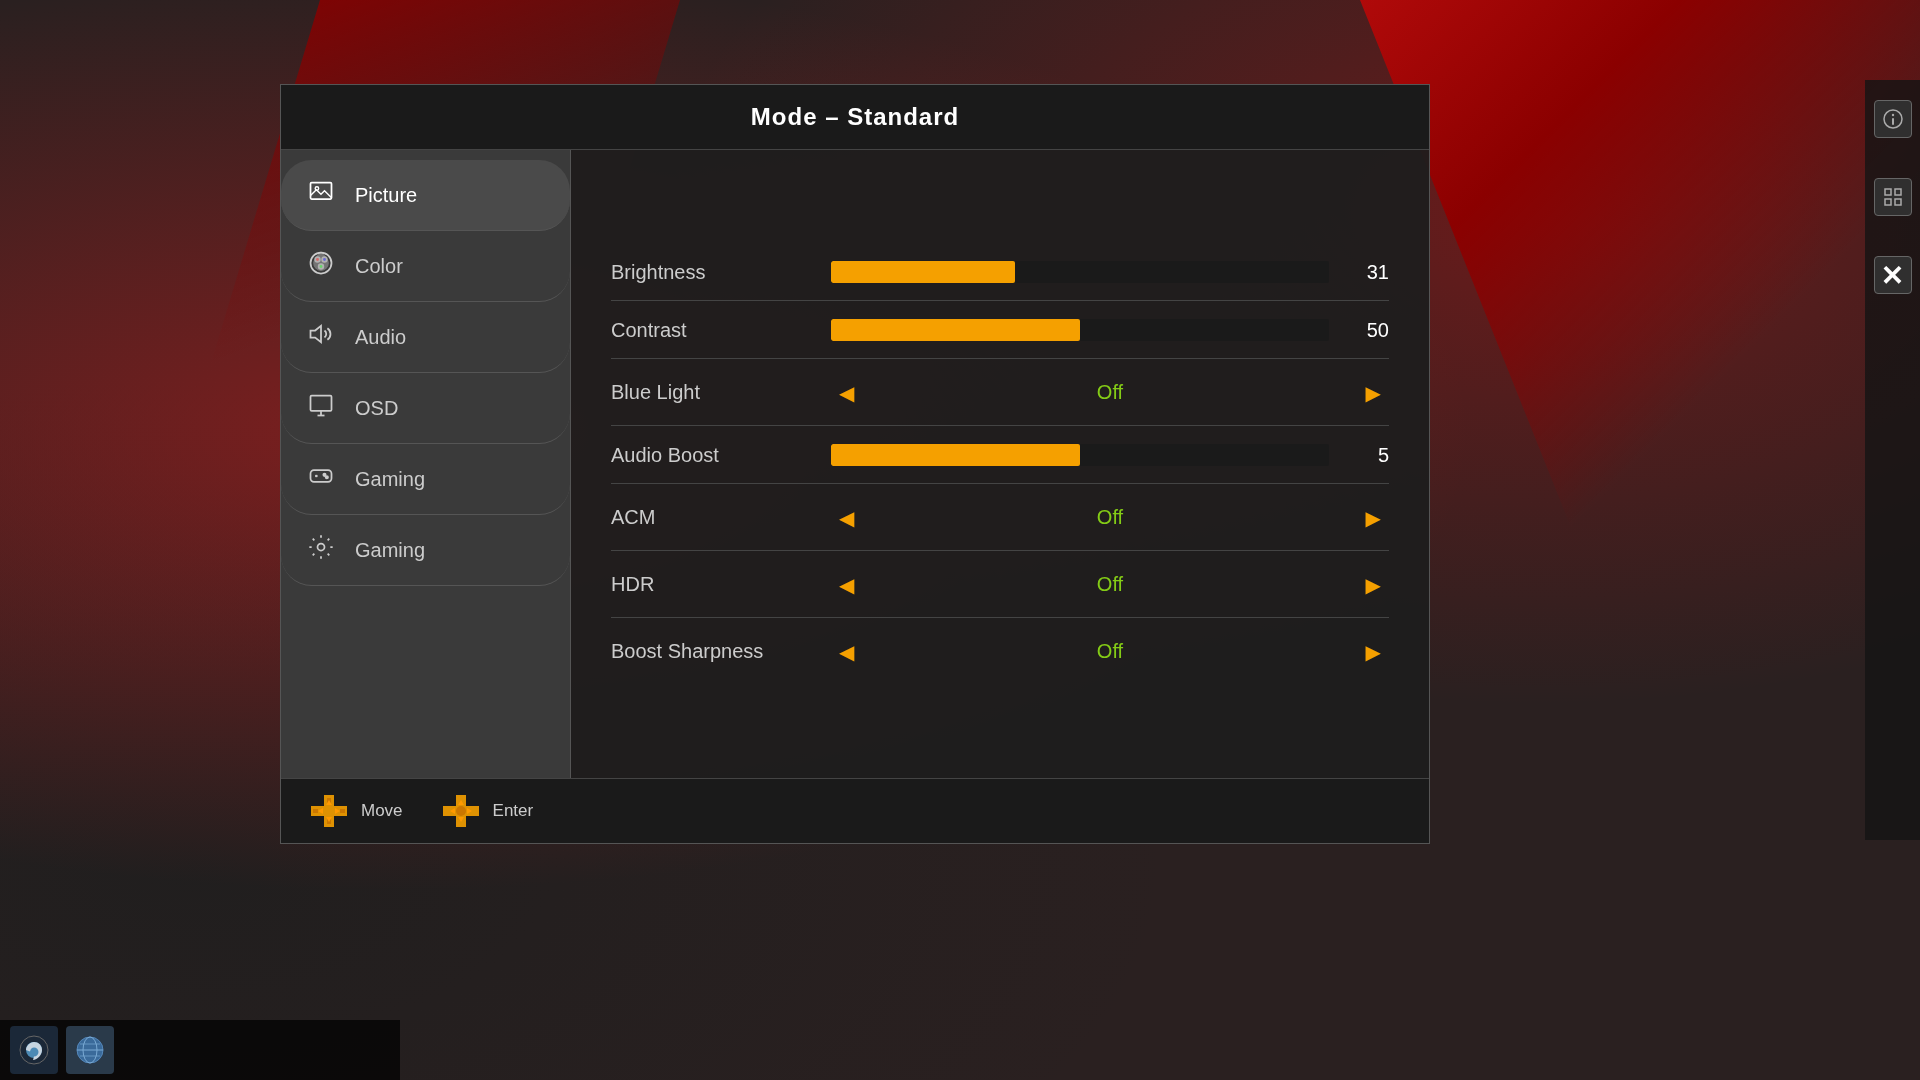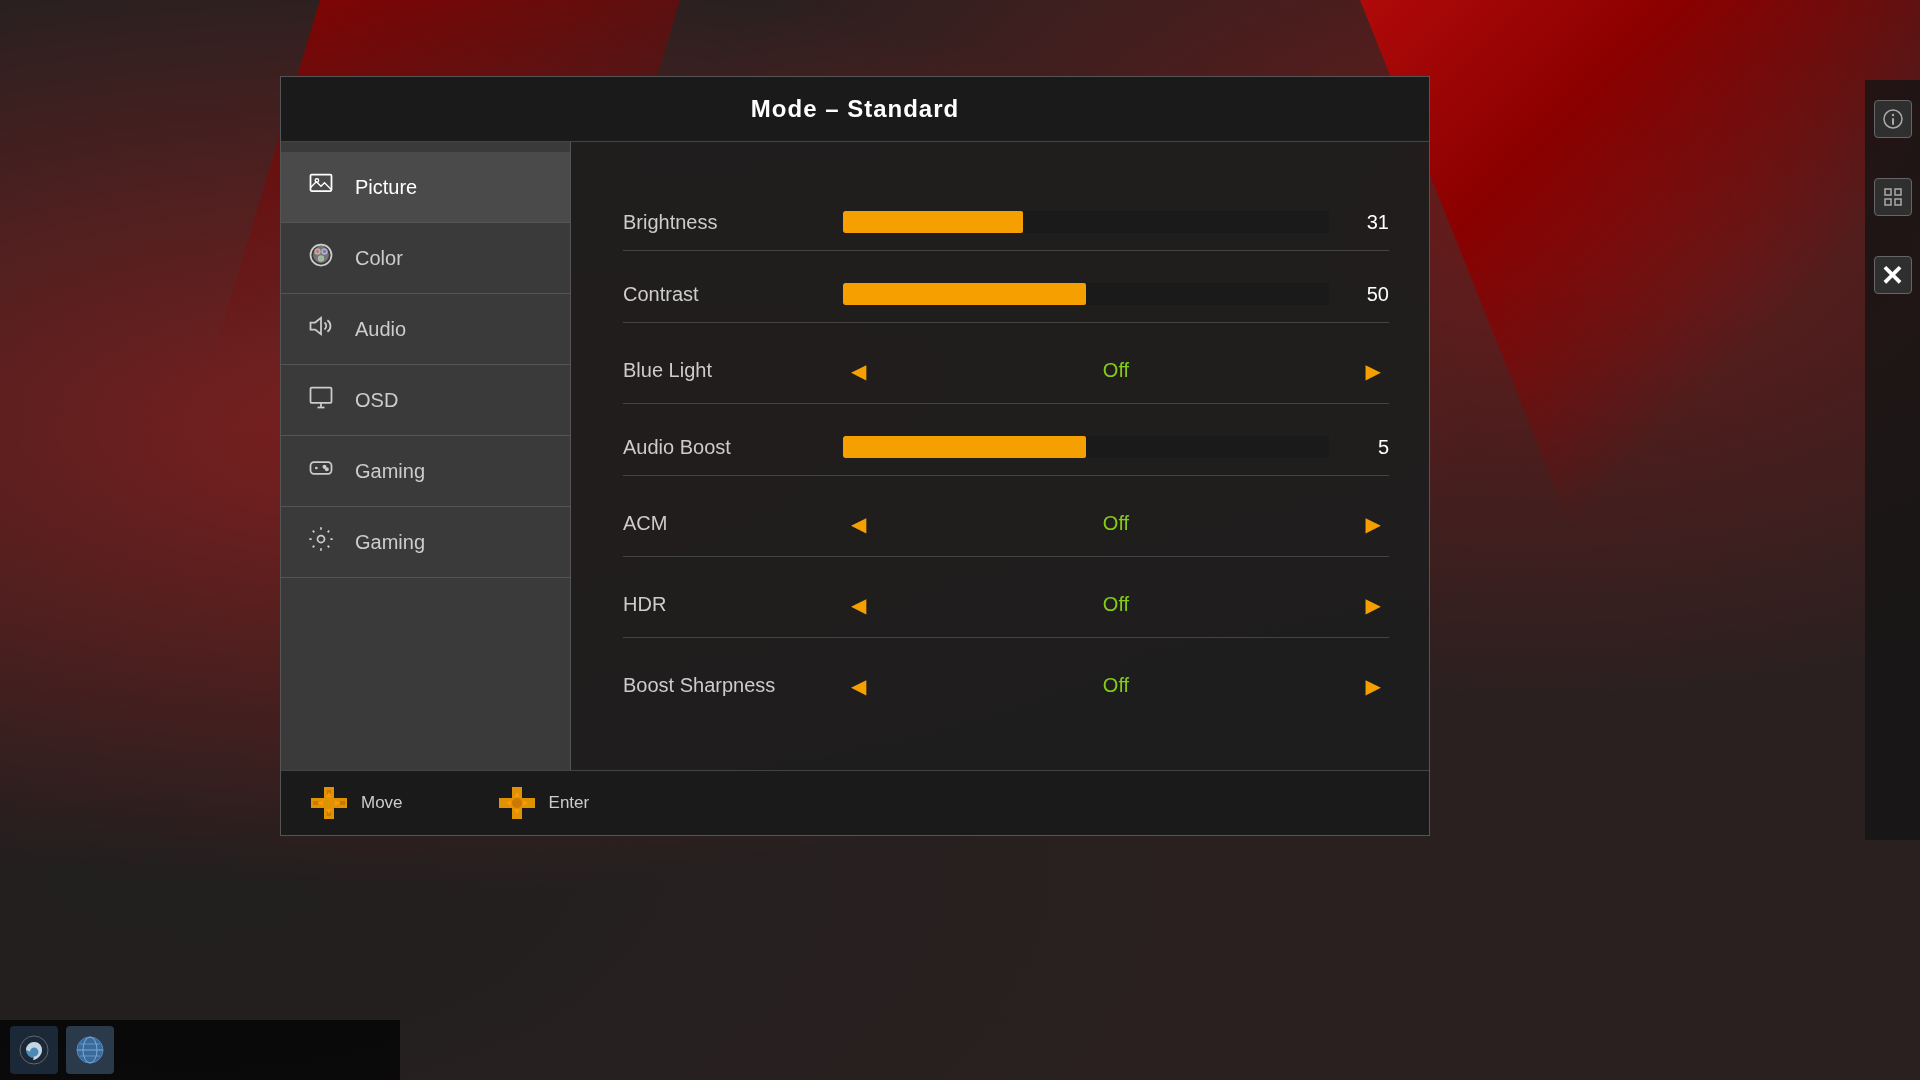--- a/index.html
+++ b/index.html
@@ -67,7 +67,7 @@
     
     .osd-container {
       position: absolute;
-      top: 76px;
+      top: 84px;
       left: 280px;
       width: 1150px;
       height: 760px;

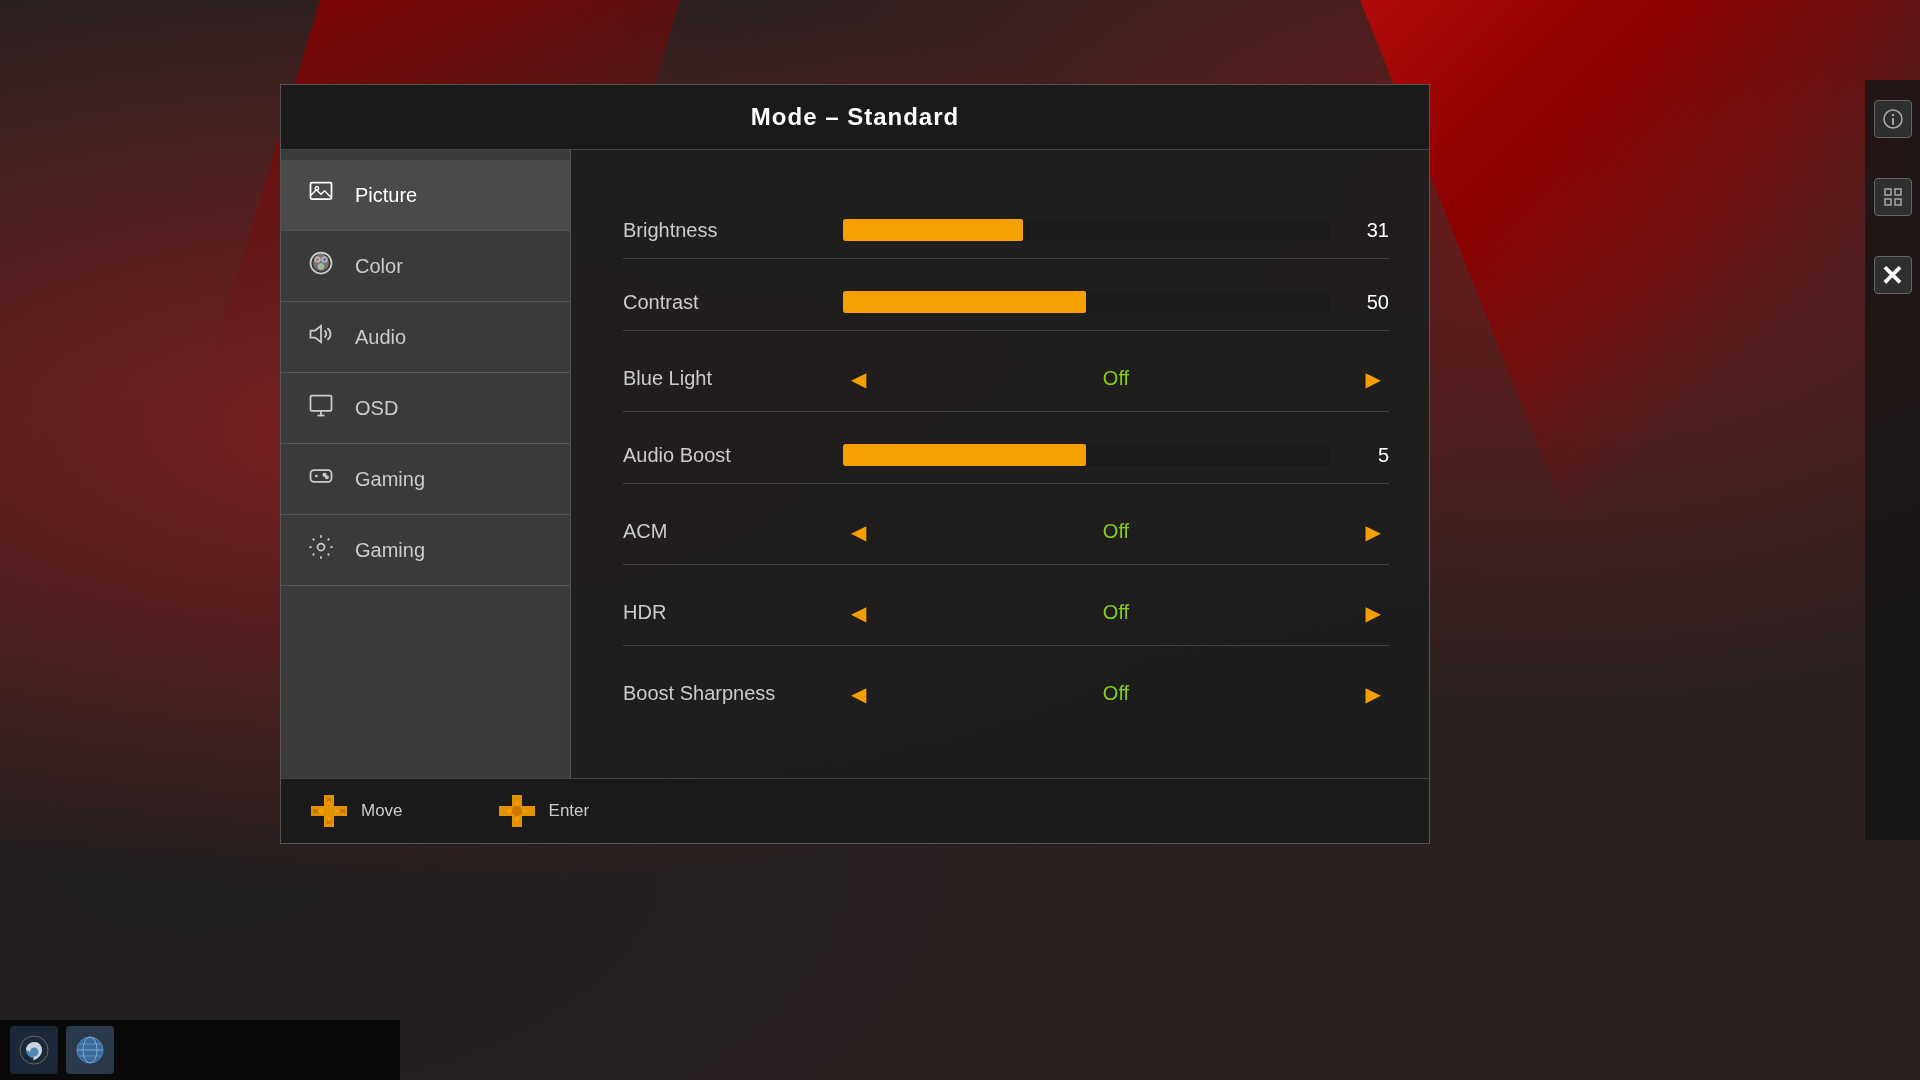--- a/index.html
+++ b/index.html
@@ -115,6 +115,7 @@
       font-size: 20px;
       cursor: pointer;
       border-bottom: 1px solid #555;
+      border-radius: 31px;
     }
 
     .sidebar-item.active {

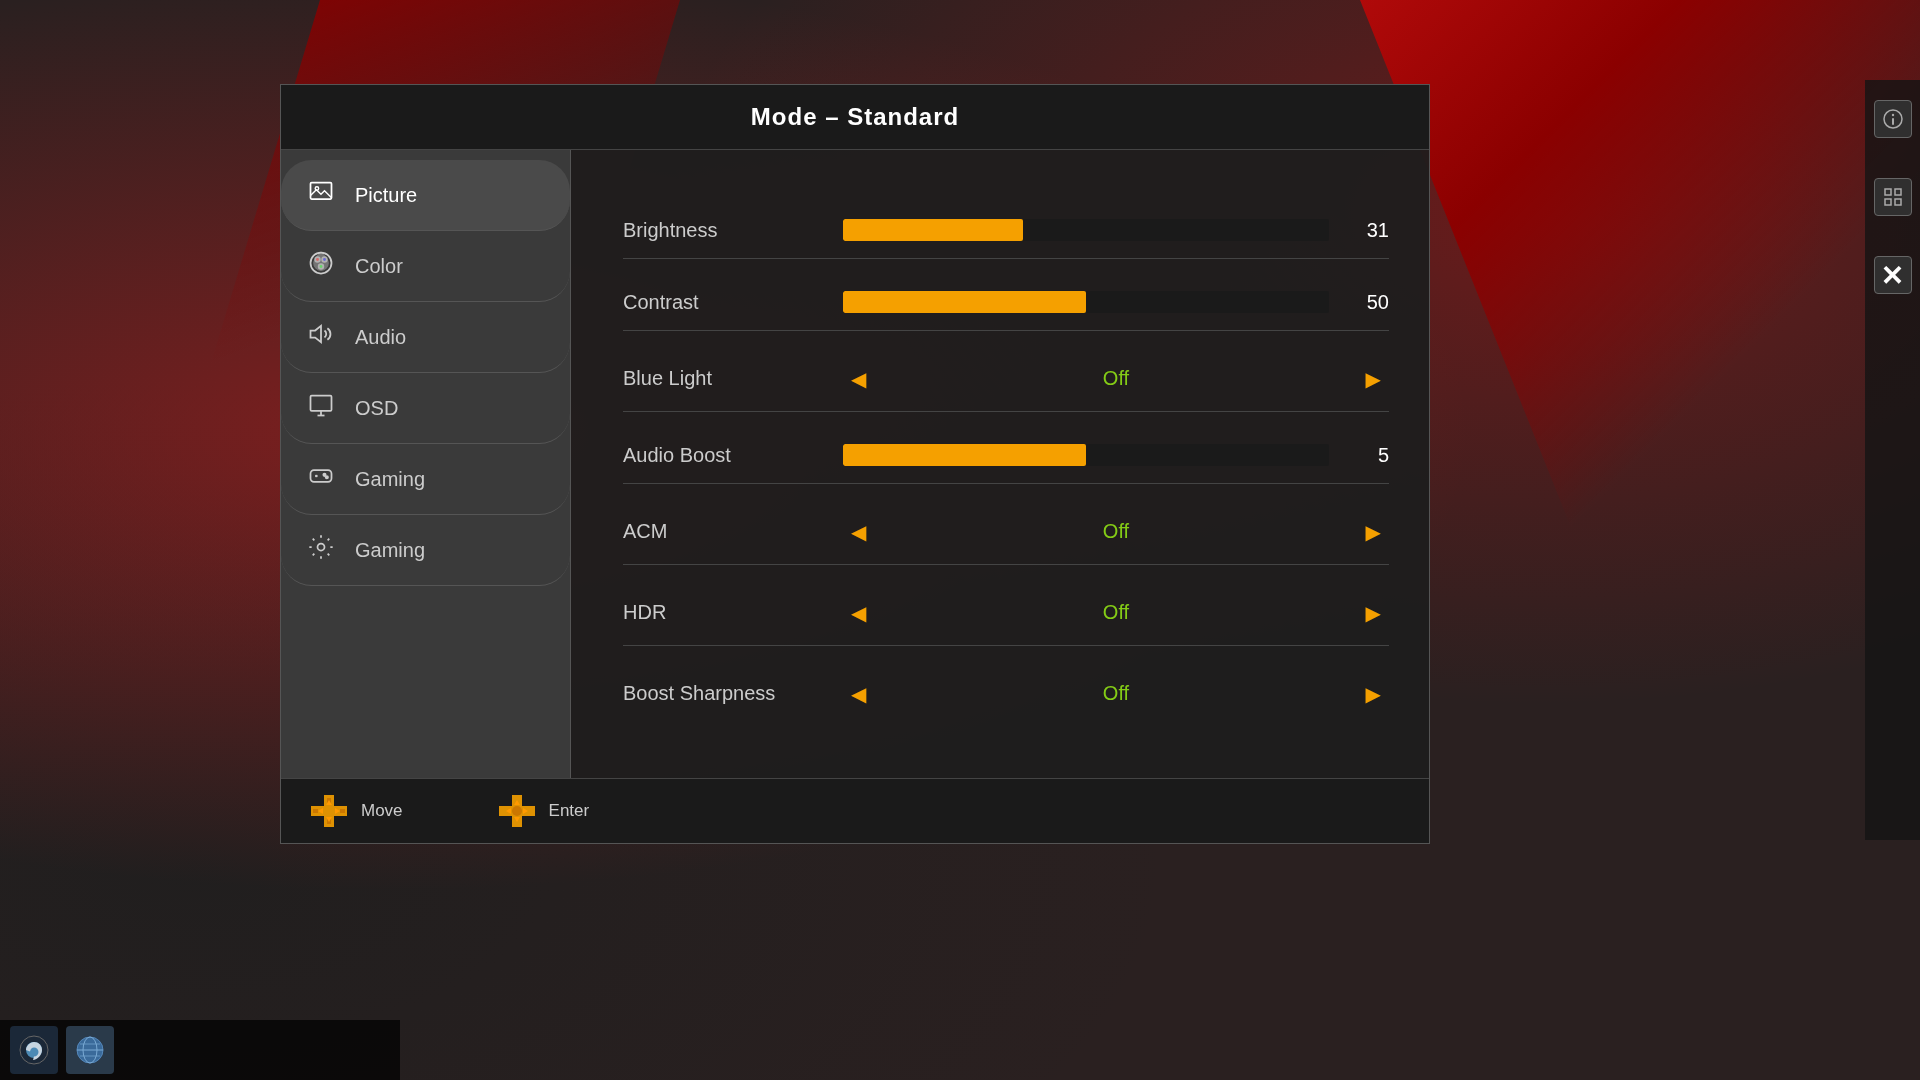--- a/index.html
+++ b/index.html
@@ -136,8 +136,7 @@
       display: flex;
       flex-direction: column;
       justify-content: center;
-      gap: 16px;
-      margin-left: 12px;
+      gap: 2px;
     }
 
     .setting-row {

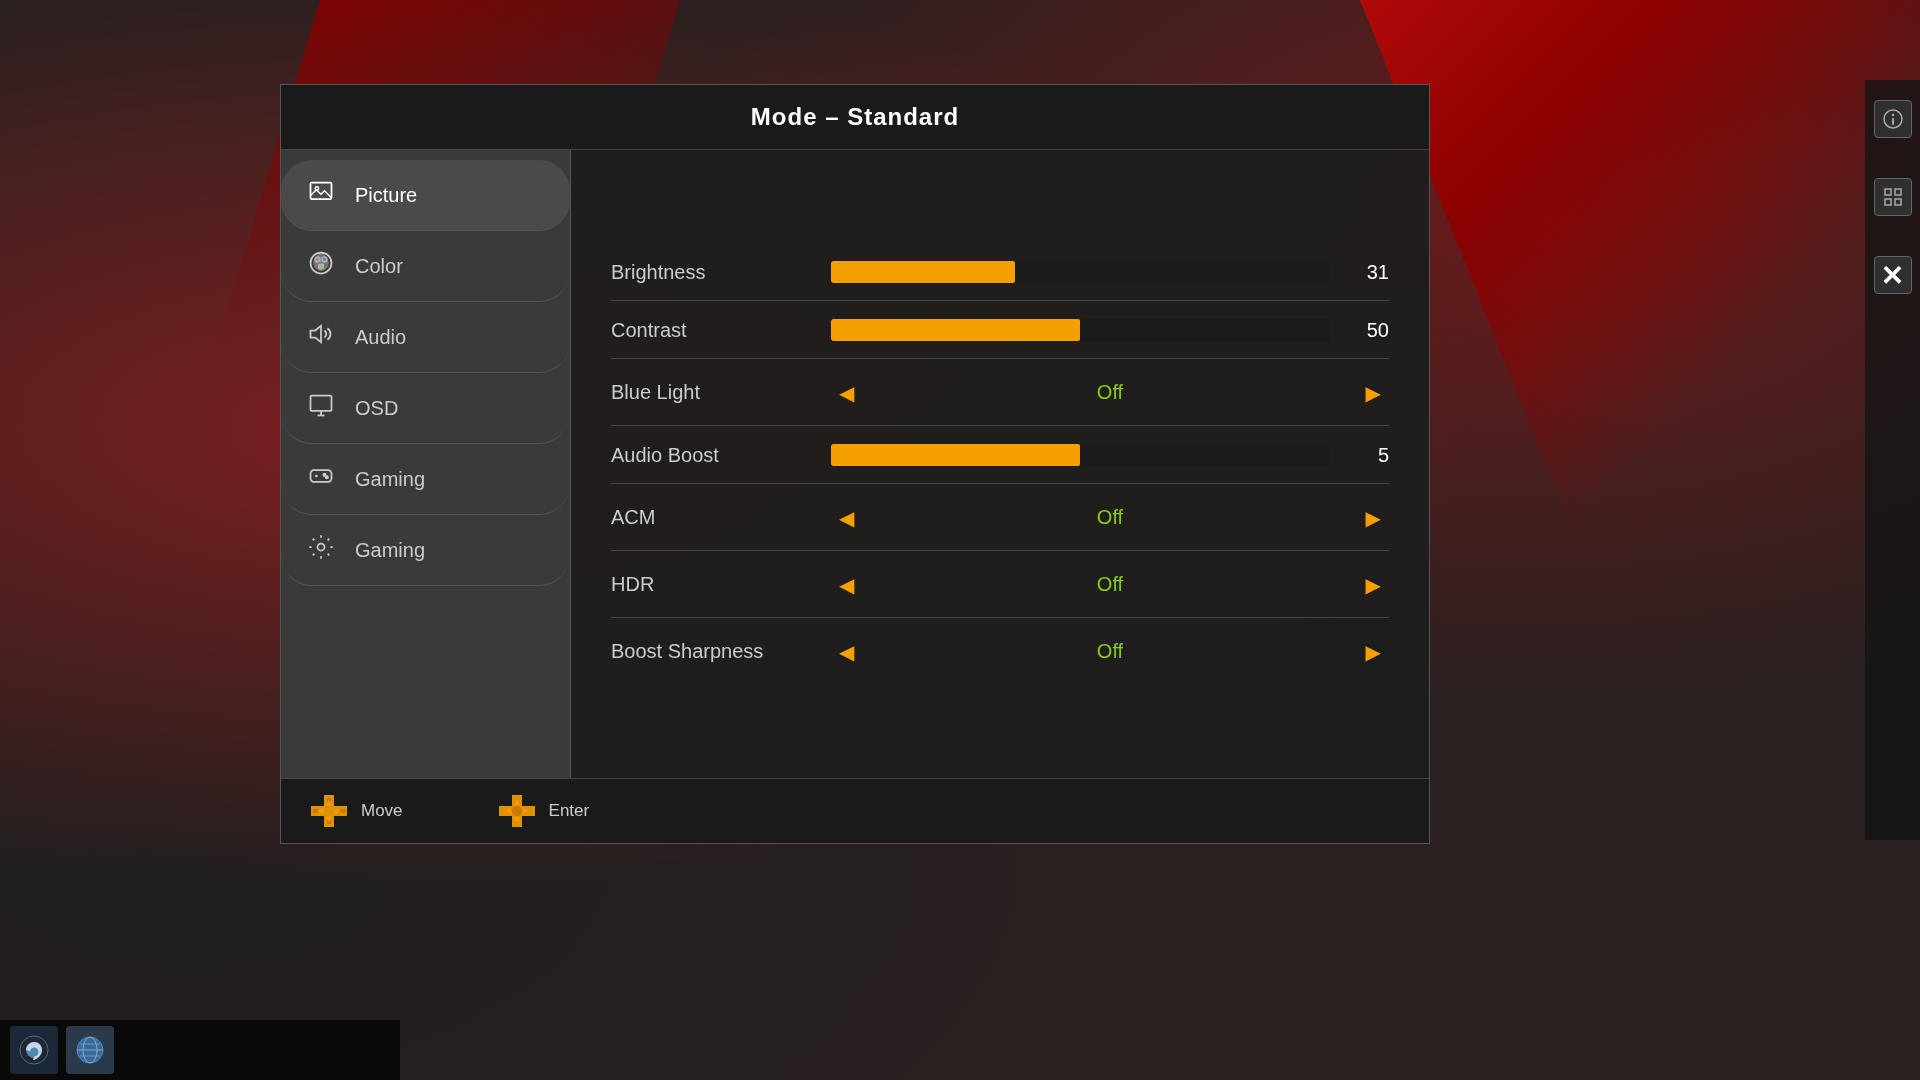--- a/index.html
+++ b/index.html
@@ -217,7 +217,7 @@
       padding: 14px 30px;
       display: flex;
       align-items: flex-start;
-      gap: 96px;
+      gap: 40px;
     }
 
     .footer-item {

